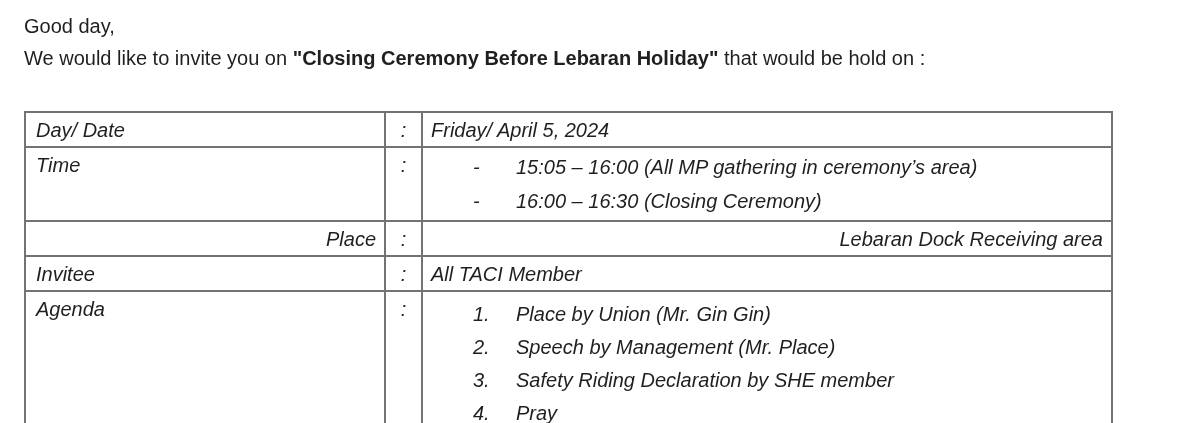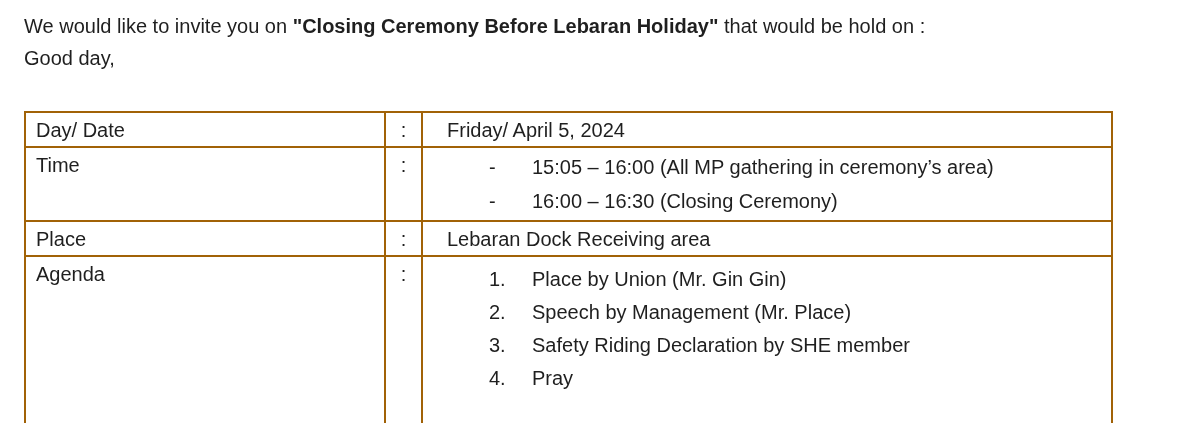--- a/index.html
+++ b/index.html
@@ -84,10 +84,10 @@
 
   <div class="intro">
     <p>
-      <span>We would like to invite you on </span><span class="bold">"Closing Ceremony Before Lebaran Holiday"</span><span> that would be hold on :</span>
+      <span>Good day,</span>
     </p>
     <p>
-      <span>Good day,</span>
+      <span>We would like to invite you on </span><span class="bold">"Closing Ceremony Before Lebaran Holiday"</span><span> that would be hold on :</span>
     </p>
   </div>
 

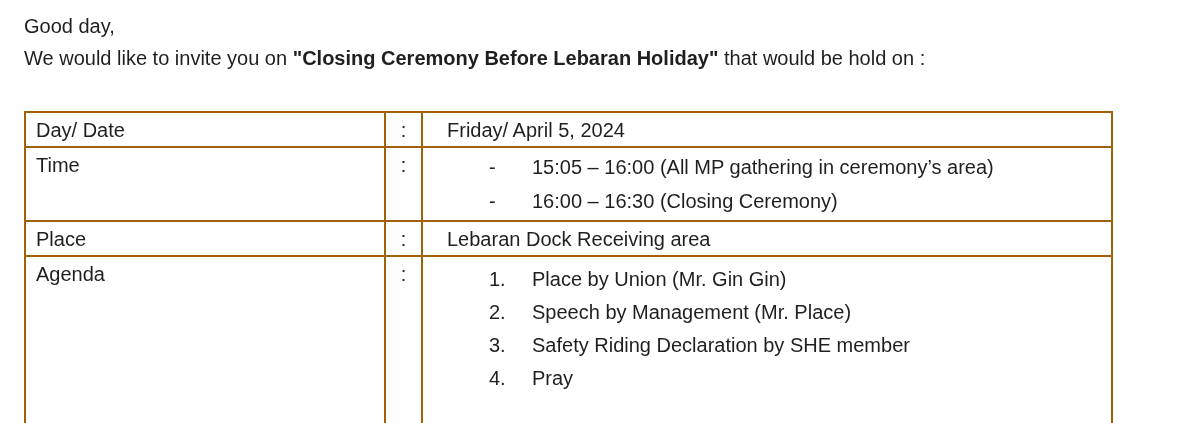--- a/index.html
+++ b/index.html
@@ -33,13 +33,14 @@
     width: 1087px;
   }
   .invite-table td {
-    border: 2px solid #a16207;
+    border: 2px solid #737373;
     vertical-align: top;
     font-size: 20px;
     line-height: 28px;
     padding: 3px 8px 2px 10px;
     box-sizing: border-box;
     overflow: hidden;
+    font-style: italic;
   }
   .invite-table .label-cell { }
   .invite-table .colon-cell {

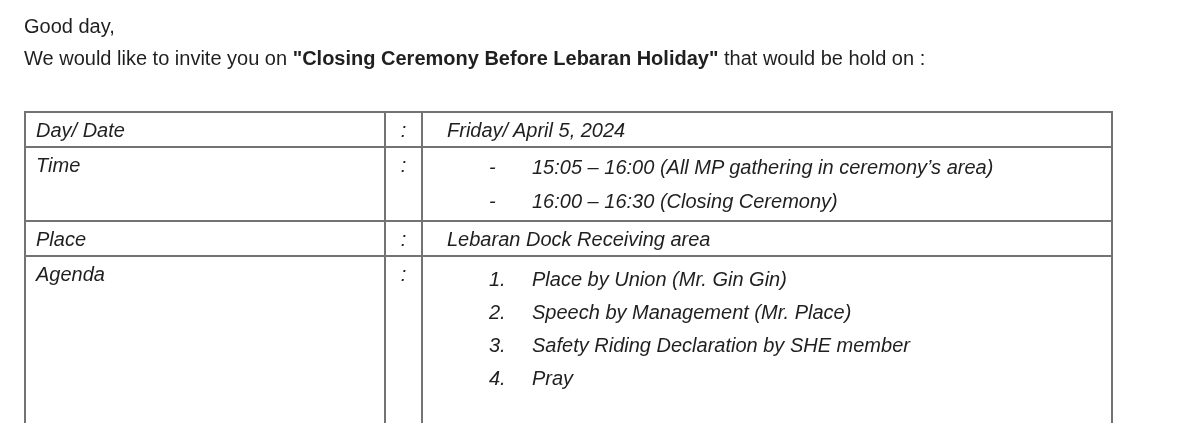--- a/index.html
+++ b/index.html
@@ -49,7 +49,7 @@
     padding-right: 0;
   }
   .invite-table .value-cell {
-    padding-left: 24px;
+    padding-left: 8px;
   }
   tr.row-daydate td { height: 34px; }
   tr.row-time td    { height: 68px; margin-left: 40px; }

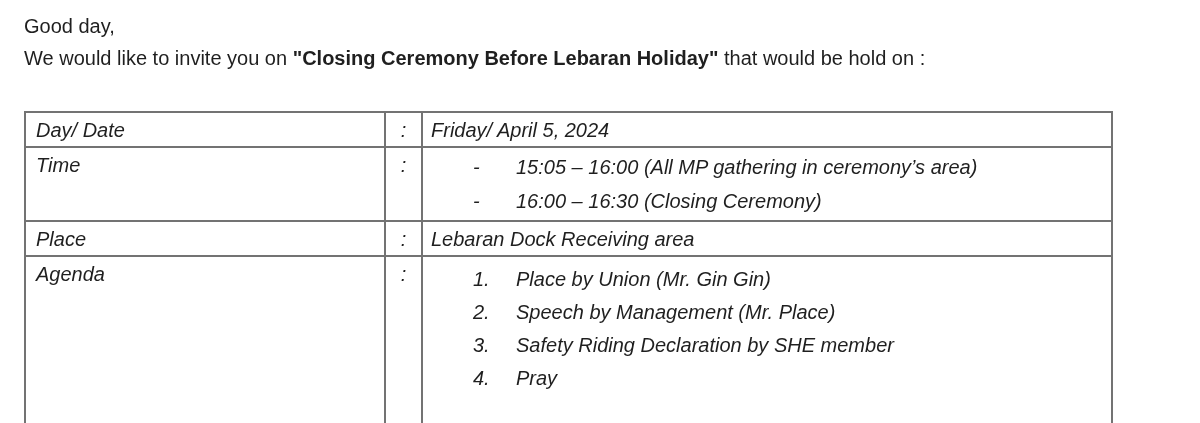--- a/index.html
+++ b/index.html
@@ -53,7 +53,7 @@
   }
   tr.row-daydate td { height: 34px; }
   tr.row-time td    { height: 68px; margin-left: 40px; }
-  tr.row-place td   { height: 35px; }
+  tr.row-place td   { height: 35px; text-align: right; }
   tr.row-invitee td { height: 35px; }
   tr.row-agenda td  { height: 170px; }
 

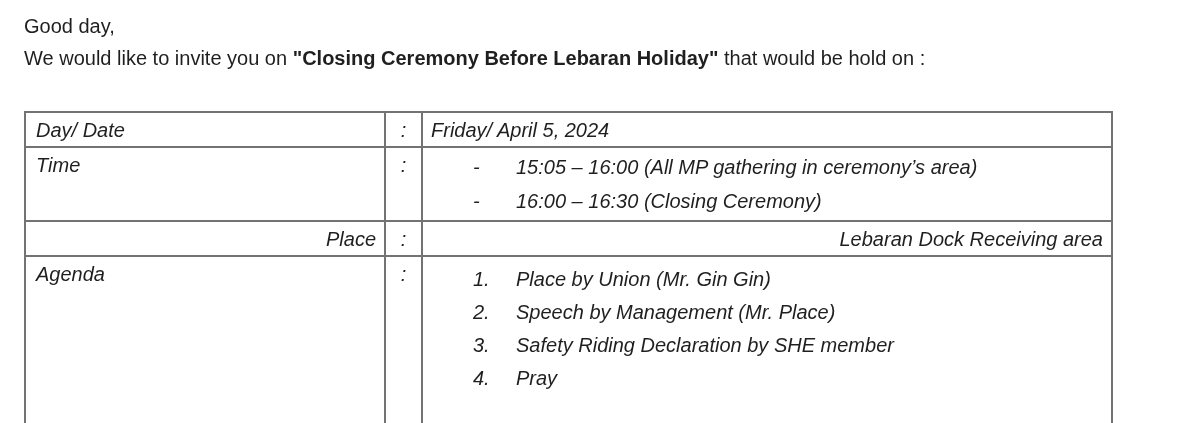--- a/index.html
+++ b/index.html
@@ -127,6 +127,11 @@
         <td class="value-cell">Lebaran Dock Receiving area</td>
       </tr>
 
+      <tr class="row-invitee">
+        <td class="label-cell">Invitee</td>
+        <td class="colon-cell">:</td>
+        <td class="value-cell">All TACI Member</td>
+      </tr>
 
       <tr class="row-agenda">
         <td class="label-cell">Agenda</td>

